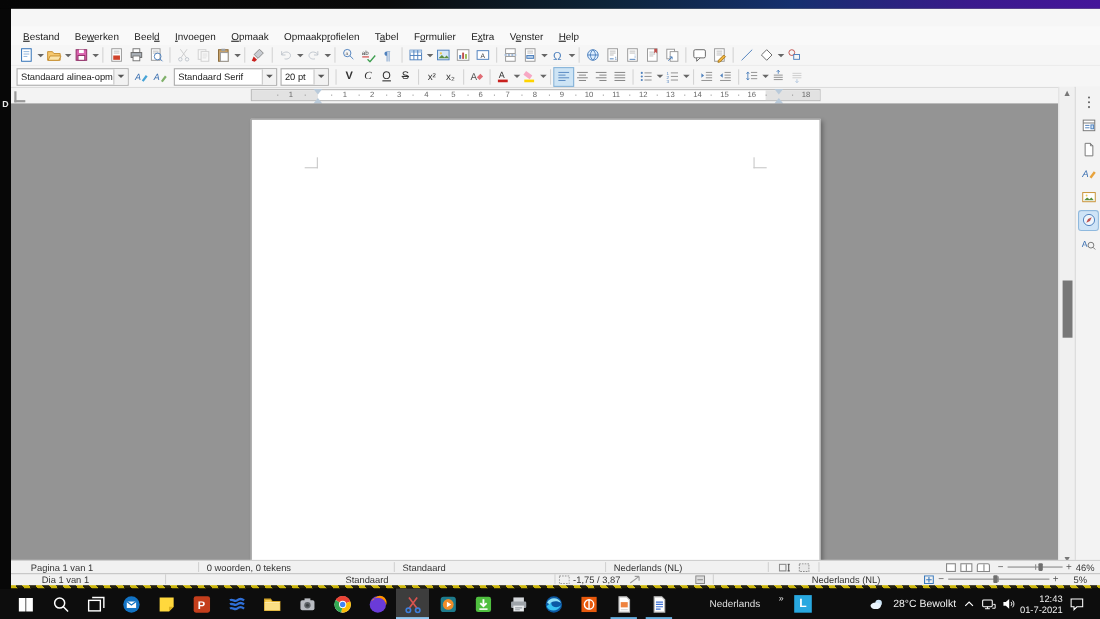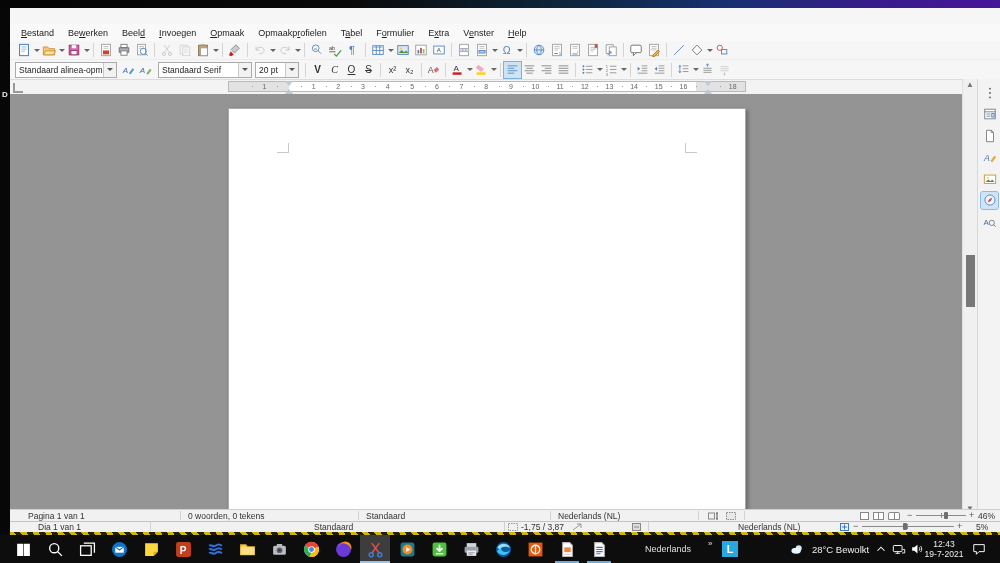--- a/index.html
+++ b/index.html
@@ -85,7 +85,7 @@
   #chevron-overflow{color:#e0e0e0;font-size:8px;top:4px;}
   #lo-tile{top:6px;width:16px;height:16px;background:#28a8e0;color:#fff;font-weight:bold;font-size:11px;text-align:center;line-height:16px;}
   .tray-text{color:#f0f0f0;font-size:9.5px;top:9px;white-space:nowrap;}
-  #clock{top:4px;width:44px;color:#f0f0f0;font-size:8.5px;text-align:center;line-height:10px;}
+  #clock{top:4px;width:44px;color:#f0f0f0;font-size:8.5px;text-align:right;line-height:10px;}
   .trayicon{position:absolute;top:7px;width:14px;height:14px;}
   .trayicon svg{width:14px;height:14px;}
 </style>

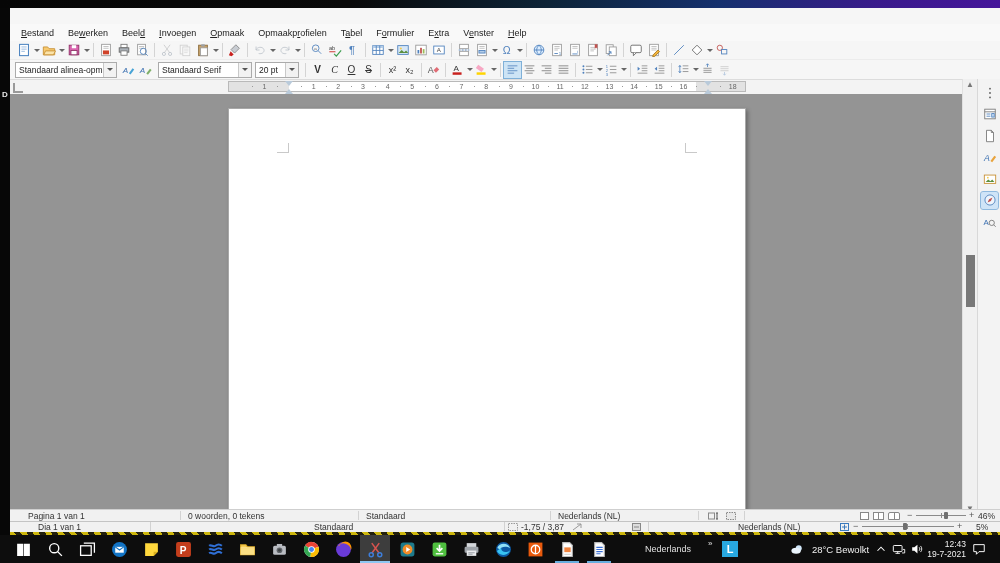--- a/index.html
+++ b/index.html
@@ -695,7 +695,7 @@
   </span>
   <div id="clock" class="abs" style="left:922px">
     <div>12:43</div>
-    <div>19-7-2021</div>
+    <div>01-7-2021</div>
   </div>
   <span class="trayicon" style="left:972px">
     <svg viewBox="0 0 16 16">

